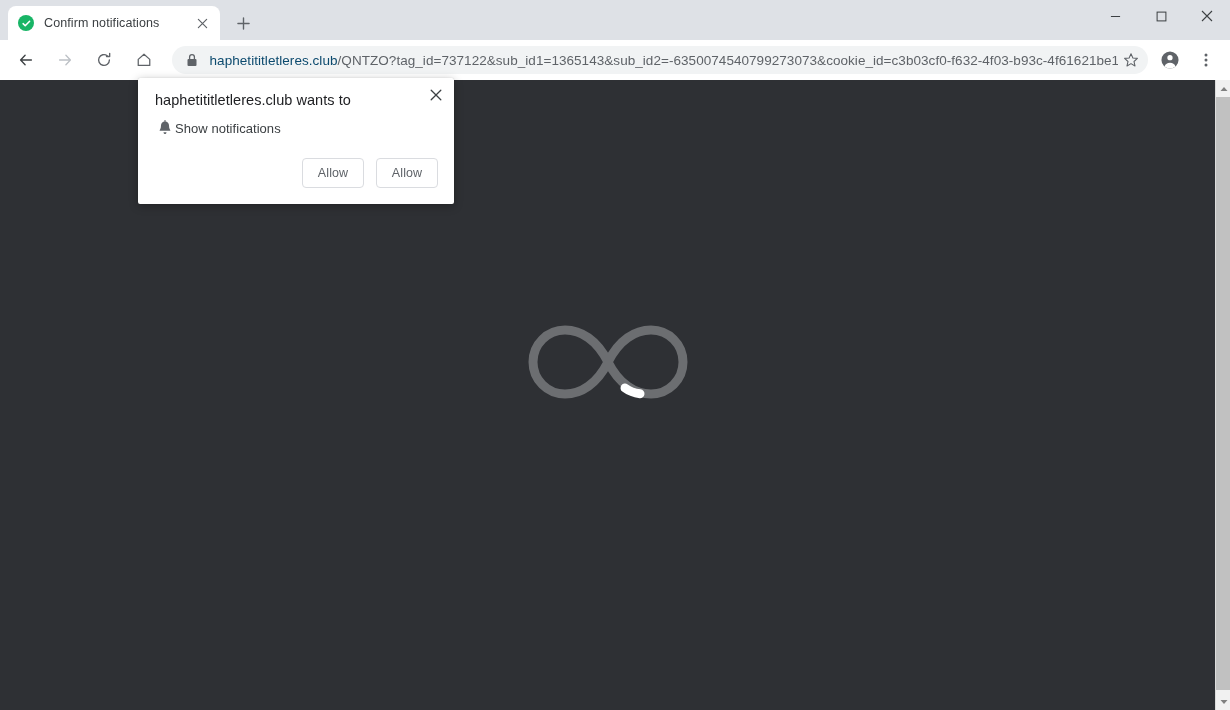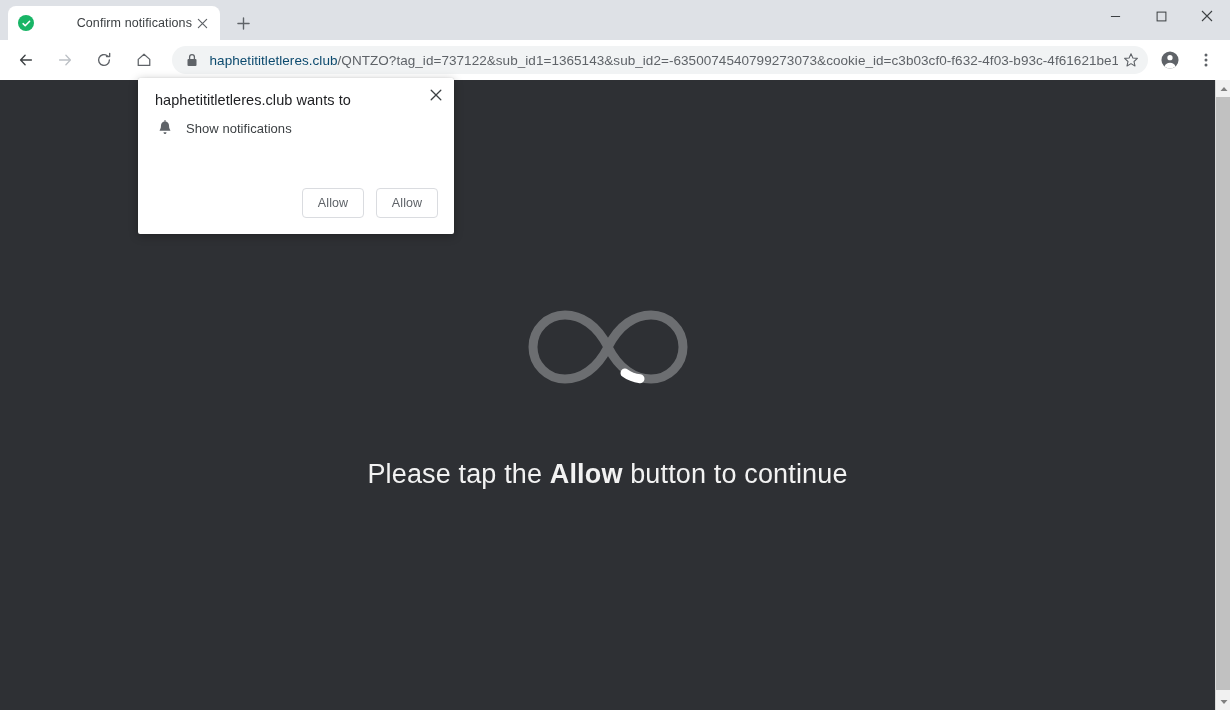--- a/index.html
+++ b/index.html
@@ -25,7 +25,6 @@
     display:flex; align-items:center;
     padding:0 8px 0 10px;
     position:relative;
-    text-align:right;
   }
   .favicon {
     width:16px; height:16px; border-radius:50%;

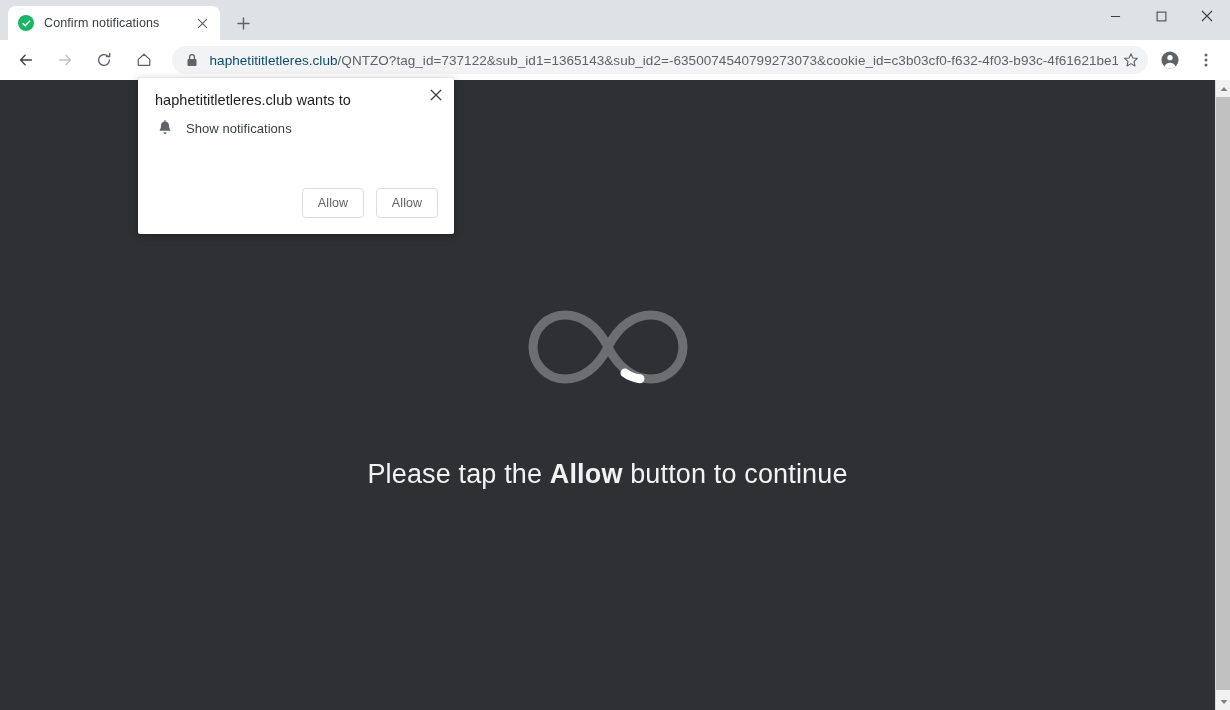--- a/index.html
+++ b/index.html
@@ -153,7 +153,7 @@
   .permission {
     position:absolute;
     left:138px; top:78px;
-    width:316px; height:156px;
+    width:316px; height:126px;
     background:#ffffff;
     box-shadow:0 2px 10px rgba(0,0,0,.28), 0 0 1px rgba(0,0,0,.22);
     border-radius:2px;

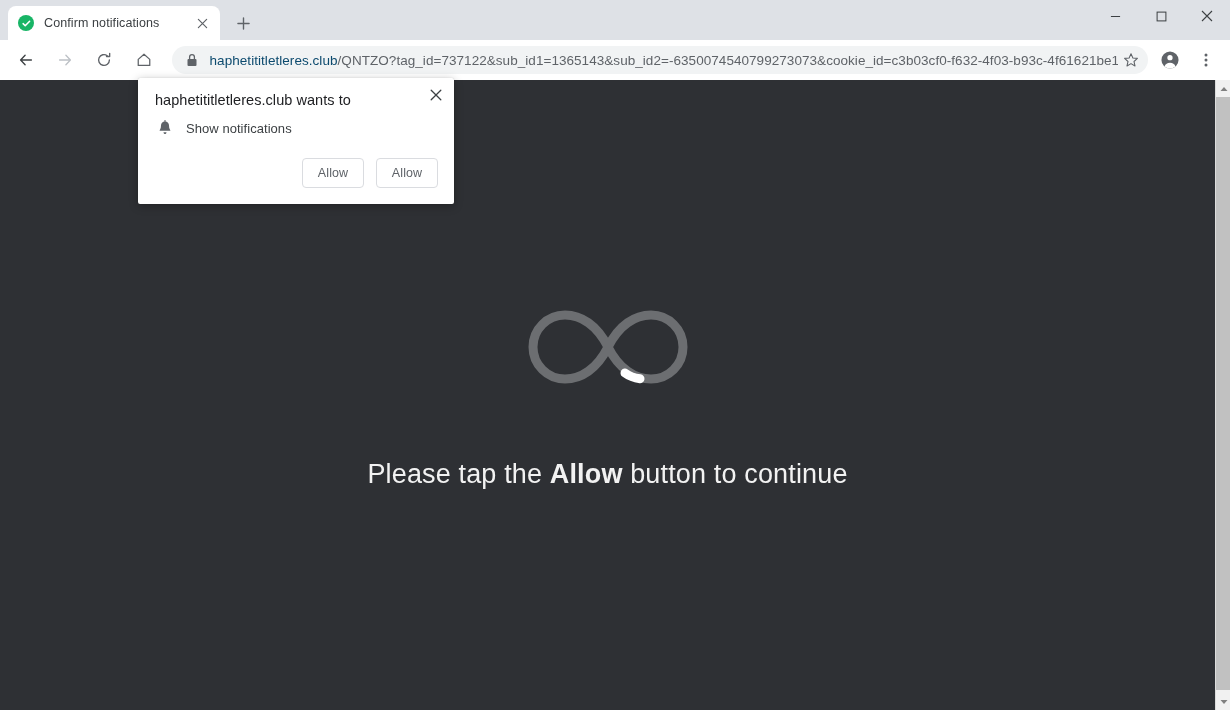--- a/index.html
+++ b/index.html
@@ -176,7 +176,6 @@
   }
   .perm-bell { width:20px; display:flex; align-items:center; justify-content:center; color:#5f6368; }
   .perm-rowlabel {
-    margin-left:11px;
     font-size:13px; color:#3c4043;
     letter-spacing:.05px;
   }

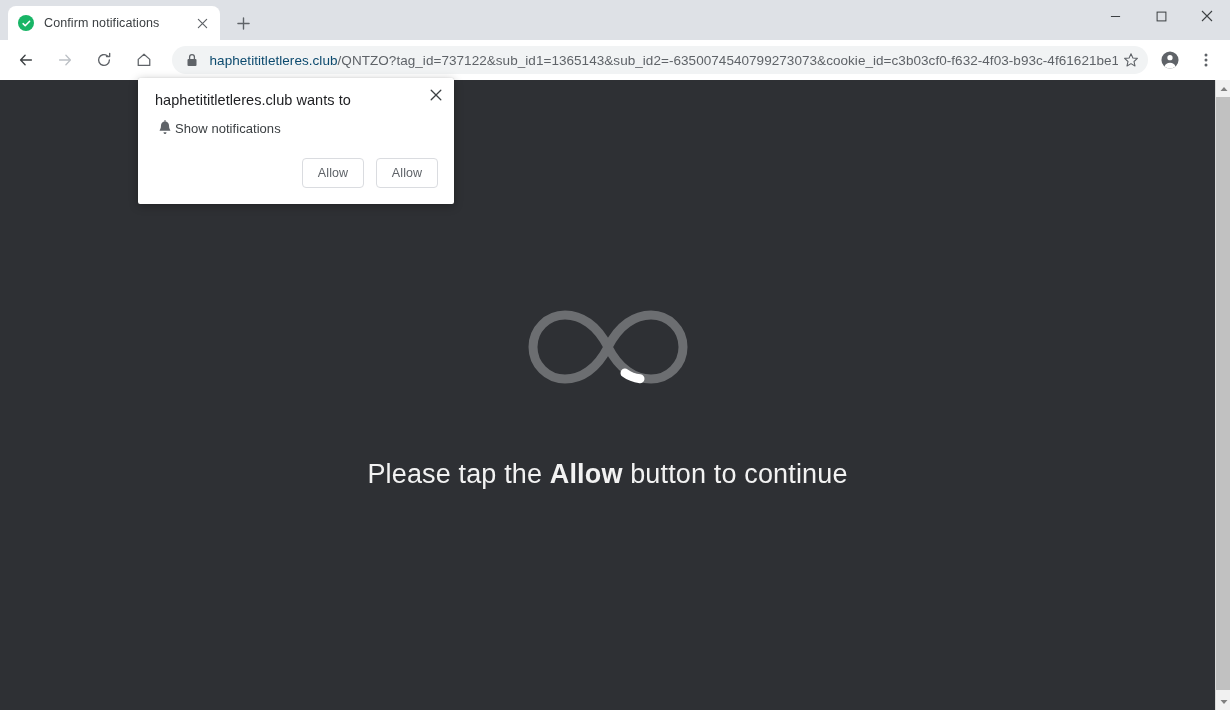--- a/index.html
+++ b/index.html
@@ -317,7 +317,6 @@
         </svg>
       </div>
 
-      <div class="headline"><span>Please tap the </span><b>Allow</b><span> button to continue</span></div>
 
     </div>
   </div>

